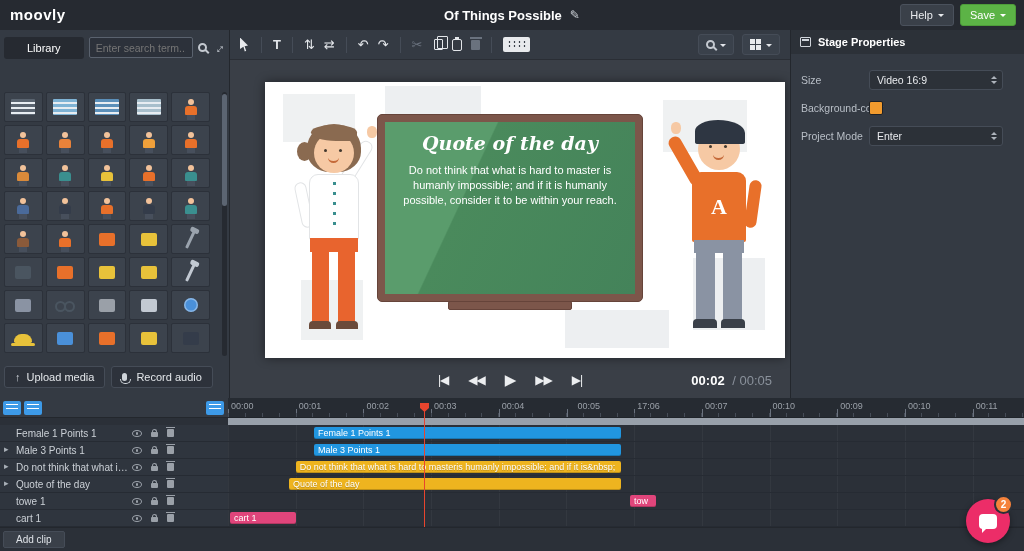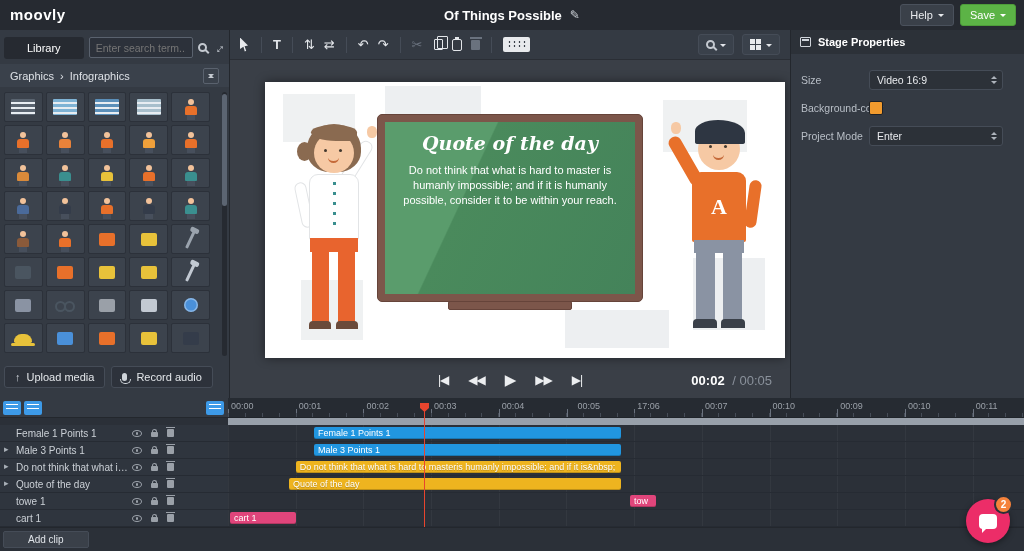--- a/index.html
+++ b/index.html
@@ -220,12 +220,6 @@
       <input class="search-input" placeholder="Enter search term..." style="">
       <span class="mag"></span>
       <span class="expand-glyph">↔</span>
-    </div>
-    <div class="breadcrumb">
-      <span>Graphics</span>
-      <span>›</span>
-      <span>Infographics</span>
-      <span class="bc-dd"></span>
     </div>
     <div class="thumbs">
         <div class="thumb">

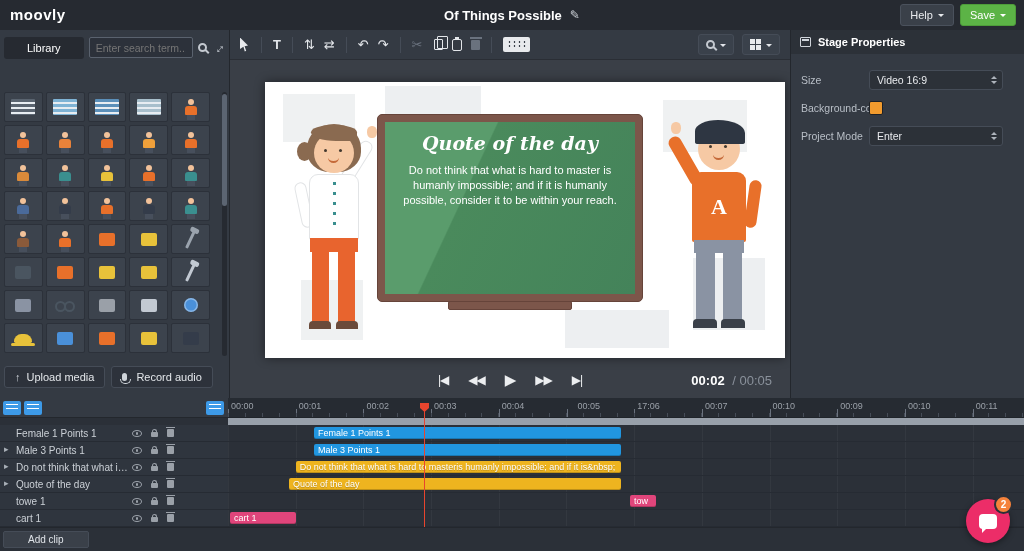--- a/index.html
+++ b/index.html
@@ -183,7 +183,7 @@
   .playhead{position:absolute;left:424px;top:6px;width:1px;height:123px;background:#e8452e;z-index:6}
   .ph-grip{position:absolute;left:420px;top:5px;width:9px;height:9px;background:#e8452e;clip-path:polygon(0 0,100% 0,100% 55%,50% 100%,0 55%);z-index:7;cursor:grab}
   .tl-bottom{position:absolute;left:0;top:129px;width:1024px;height:24px;background:#2b3038;border-top:1px solid #23272d}
-  .add-clip{position:absolute;left:3px;top:3px;background:#3a4049;border:1px solid #454c57;border-radius:2px;color:#dfe3e8;font-size:10px;padding:2px 24px;cursor:pointer}
+  .add-clip{position:absolute;left:3px;top:3px;background:#3a4049;border:1px solid #454c57;border-radius:2px;color:#dfe3e8;font-size:10px;padding:2px 12px;cursor:pointer}
 
   
   .chat{position:absolute;right:14px;bottom:8px;width:44px;height:44px;border-radius:50%;background:#ec2d68;box-shadow:0 2px 6px rgba(0,0,0,.4);display:flex;align-items:center;justify-content:center;cursor:pointer;z-index:30}

